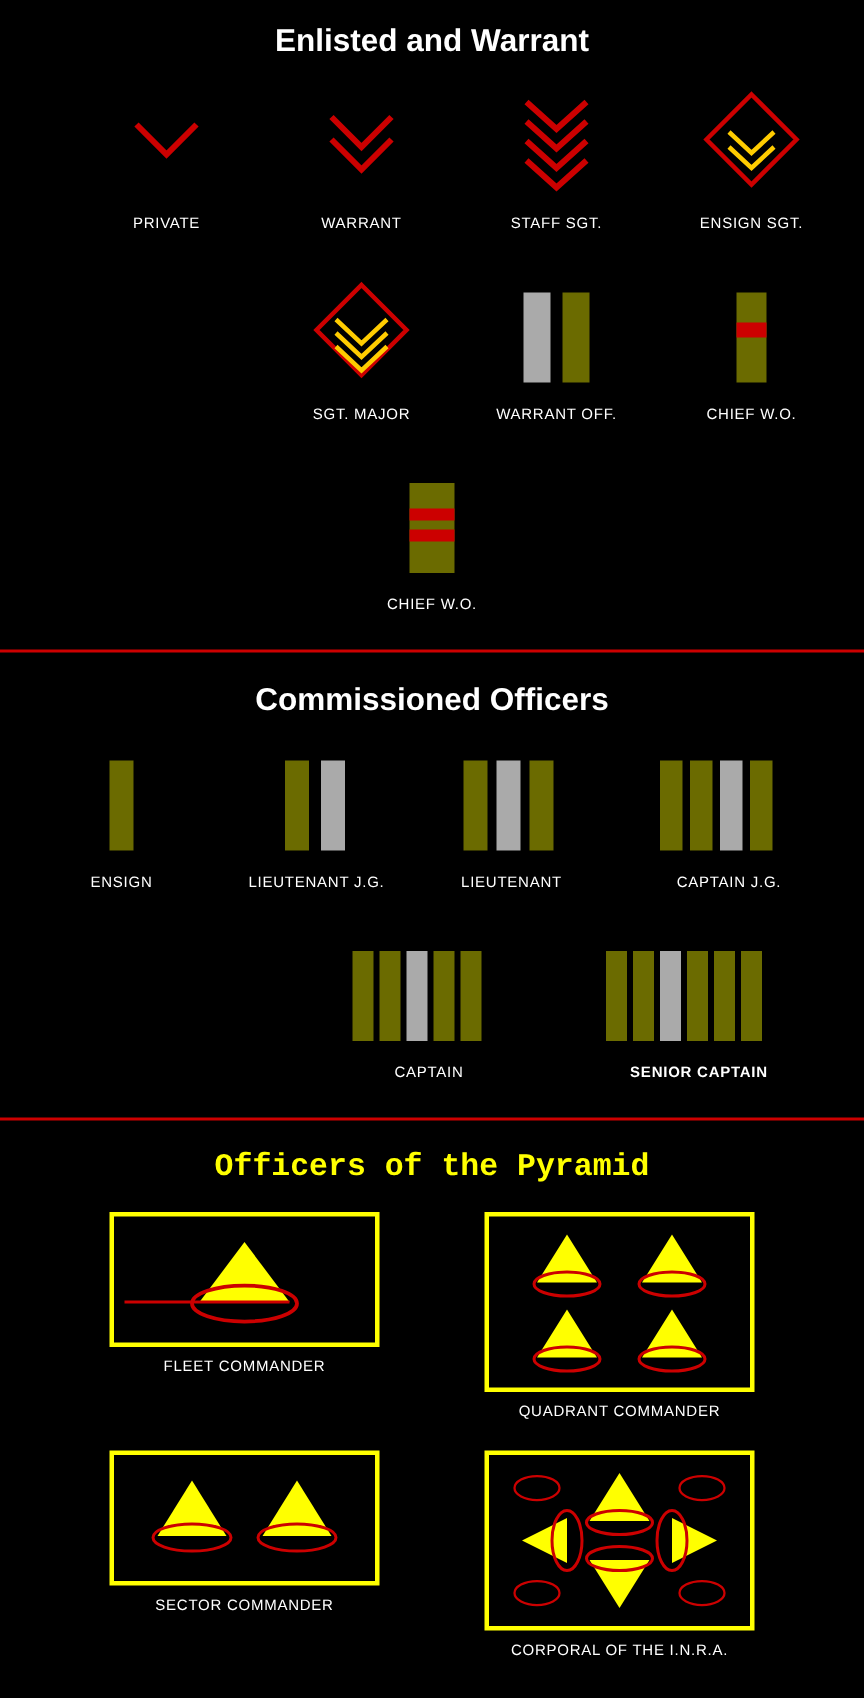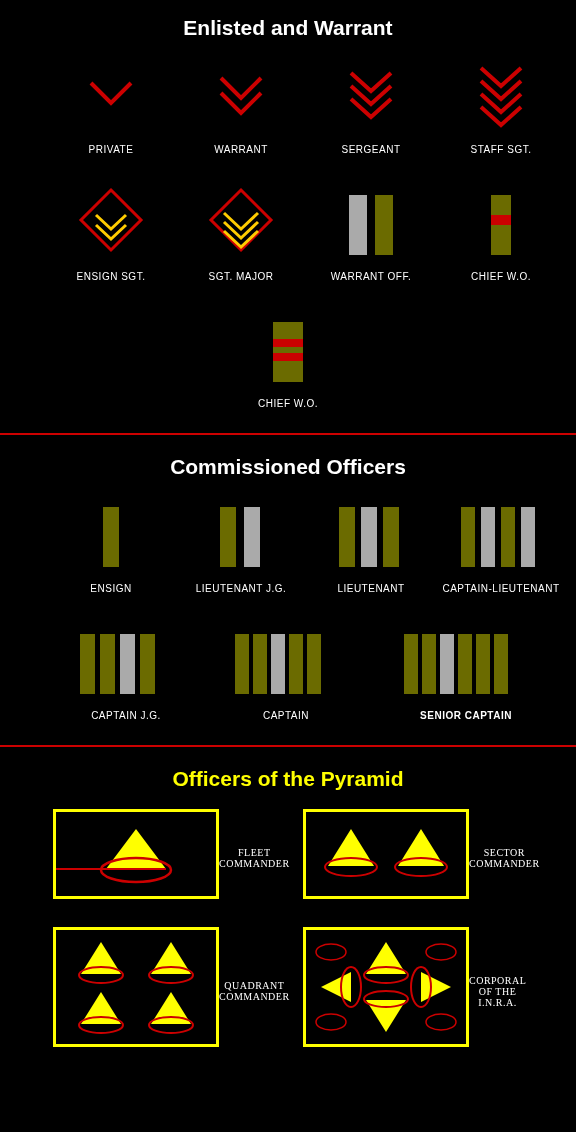--- a/index.html
+++ b/index.html
@@ -134,16 +134,6 @@
       <div class="rank-label">WARRANT</div>
     </div>
 
-    <div class="rank-item">
-      <div class="rank-icon">
-        <svg width="60" height="70" viewBox="0 0 60 70">
-          <polyline points="10,10 30,28 50,10" fill="none" stroke="#cc0000" stroke-width="4"></polyline>
-          <polyline points="10,23 30,41 50,23" fill="none" stroke="#cc0000" stroke-width="4"></polyline>
-          <polyline points="10,36 30,54 50,36" fill="none" stroke="#cc0000" stroke-width="4"></polyline>
-        </svg>
-      </div>
-      <div class="rank-label">SERGEANT</div>
-    </div>
 
     <div class="rank-item">
       <div class="rank-icon">

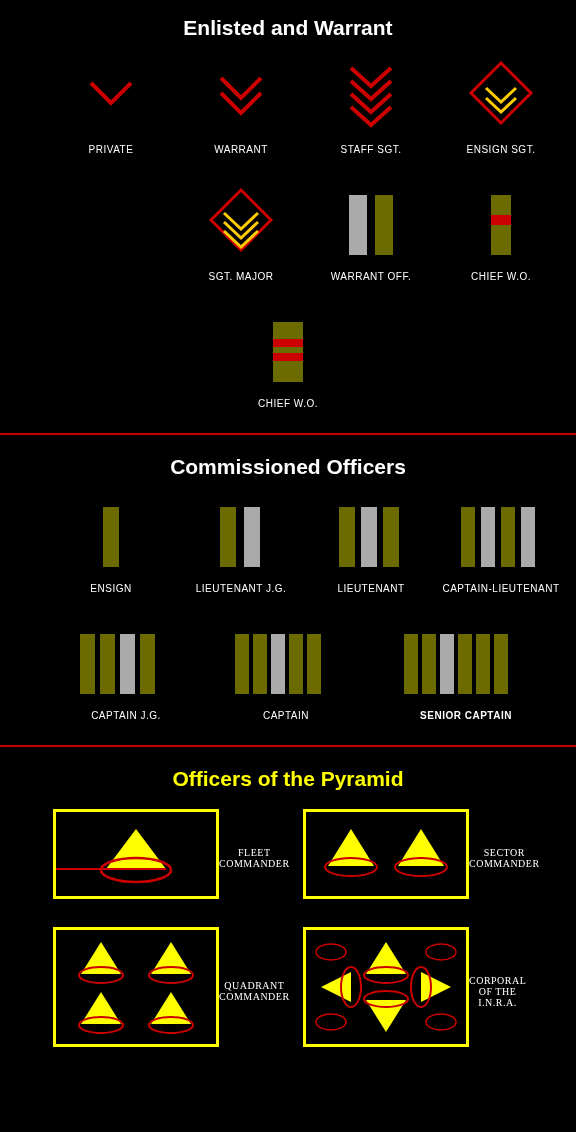--- a/index.html
+++ b/index.html
@@ -243,17 +243,6 @@
       <div class="rank-label">LIEUTENANT</div>
     </div>
 
-    <div class="rank-item">
-      <div class="rank-icon">
-        <svg width="90" height="70" viewBox="0 0 90 70">
-          <rect x="5" y="5" width="14" height="60" fill="#6b6b00"></rect>
-          <rect x="25" y="5" width="14" height="60" fill="#aaaaaa"></rect>
-          <rect x="45" y="5" width="14" height="60" fill="#6b6b00"></rect>
-          <rect x="65" y="5" width="14" height="60" fill="#aaaaaa"></rect>
-        </svg>
-      </div>
-      <div class="rank-label">CAPTAIN-LIEUTENANT</div>
-    </div>
 
     <div class="rank-item" style="width:160px;">
       <div class="rank-icon" style="width:100px;">

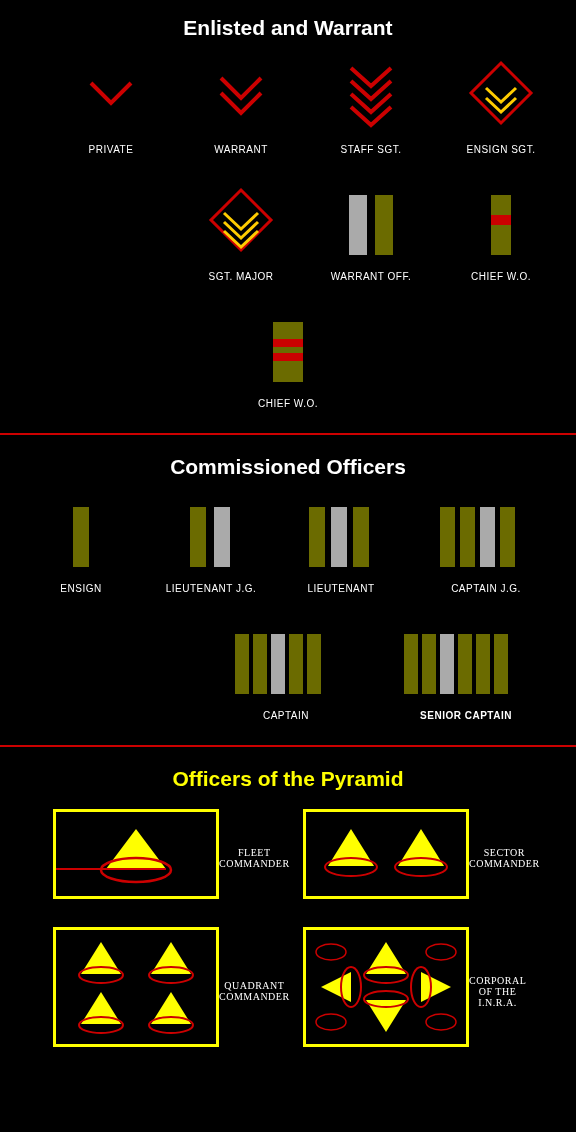--- a/index.html
+++ b/index.html
@@ -25,6 +25,7 @@
 
     .section-title.pyramid {
       color: #ffff00;
+      font-family: Liberation Mono, monospace;
     }
 
     .section-divider {

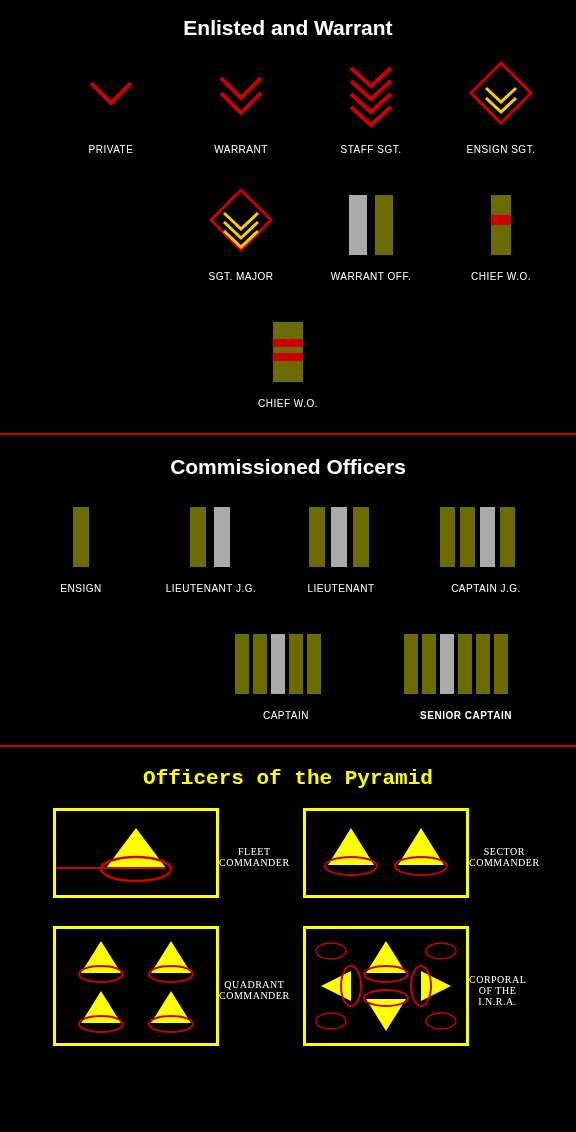--- a/index.html
+++ b/index.html
@@ -77,10 +77,9 @@
 
     .pyramid-item {
       display: flex;
-      flex-direction: row;
+      flex-direction: column;
       align-items: center;
       width: 220px;
-      font-family: Liberation Serif, serif;
     }
 
     .pyramid-box {

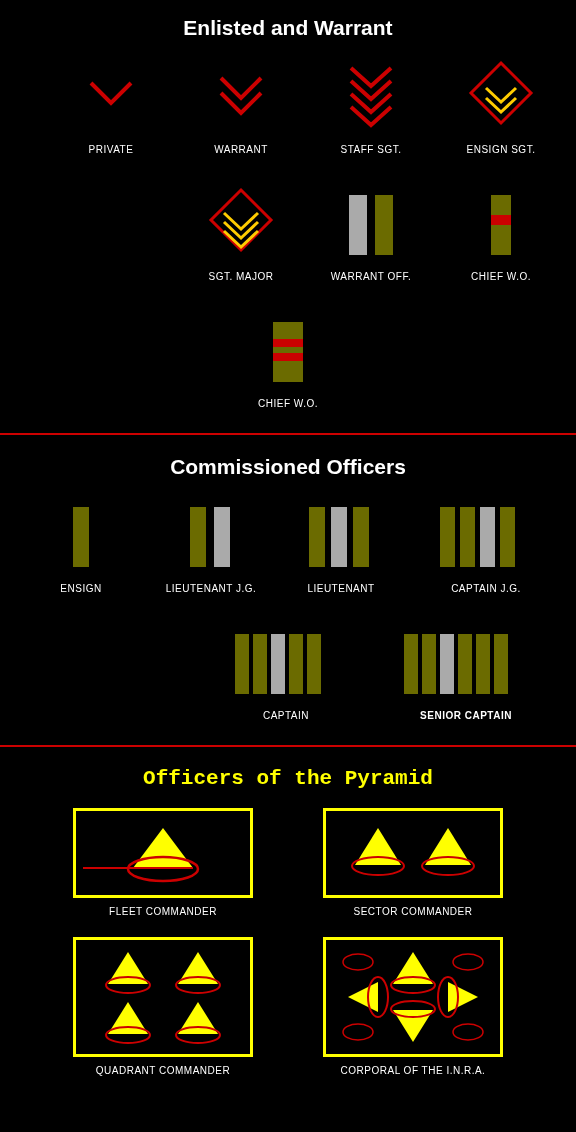--- a/index.html
+++ b/index.html
@@ -305,6 +305,24 @@
     </div>
 
     <div class="pyramid-item">
+      <div class="pyramid-box-large">
+        <svg width="160" height="110" viewBox="0 0 160 110">
+
+          <polygon points="45,10 65,42 25,42" fill="#ffff00"></polygon>
+          <ellipse cx="45" cy="43" rx="22" ry="8" fill="none" stroke="#cc0000" stroke-width="2"></ellipse>
+          <polygon points="115,10 135,42 95,42" fill="#ffff00"></polygon>
+          <ellipse cx="115" cy="43" rx="22" ry="8" fill="none" stroke="#cc0000" stroke-width="2"></ellipse>
+
+          <polygon points="45,60 65,92 25,92" fill="#ffff00"></polygon>
+          <ellipse cx="45" cy="93" rx="22" ry="8" fill="none" stroke="#cc0000" stroke-width="2"></ellipse>
+          <polygon points="115,60 135,92 95,92" fill="#ffff00"></polygon>
+          <ellipse cx="115" cy="93" rx="22" ry="8" fill="none" stroke="#cc0000" stroke-width="2"></ellipse>
+        </svg>
+      </div>
+      <div class="rank-label">QUADRANT COMMANDER</div>
+    </div>
+
+    <div class="pyramid-item">
       <div class="pyramid-box">
         <svg width="160" height="80" viewBox="0 0 160 80">
 
@@ -321,24 +339,6 @@
       <div class="pyramid-box-large">
         <svg width="160" height="110" viewBox="0 0 160 110">
 
-          <polygon points="45,10 65,42 25,42" fill="#ffff00"></polygon>
-          <ellipse cx="45" cy="43" rx="22" ry="8" fill="none" stroke="#cc0000" stroke-width="2"></ellipse>
-          <polygon points="115,10 135,42 95,42" fill="#ffff00"></polygon>
-          <ellipse cx="115" cy="43" rx="22" ry="8" fill="none" stroke="#cc0000" stroke-width="2"></ellipse>
-
-          <polygon points="45,60 65,92 25,92" fill="#ffff00"></polygon>
-          <ellipse cx="45" cy="93" rx="22" ry="8" fill="none" stroke="#cc0000" stroke-width="2"></ellipse>
-          <polygon points="115,60 135,92 95,92" fill="#ffff00"></polygon>
-          <ellipse cx="115" cy="93" rx="22" ry="8" fill="none" stroke="#cc0000" stroke-width="2"></ellipse>
-        </svg>
-      </div>
-      <div class="rank-label">QUADRANT COMMANDER</div>
-    </div>
-
-    <div class="pyramid-item">
-      <div class="pyramid-box-large">
-        <svg width="160" height="110" viewBox="0 0 160 110">
-
           <polygon points="80,10 100,42 60,42" fill="#ffff00"></polygon>
           <ellipse cx="80" cy="43" rx="22" ry="8" fill="none" stroke="#cc0000" stroke-width="2"></ellipse>
 

